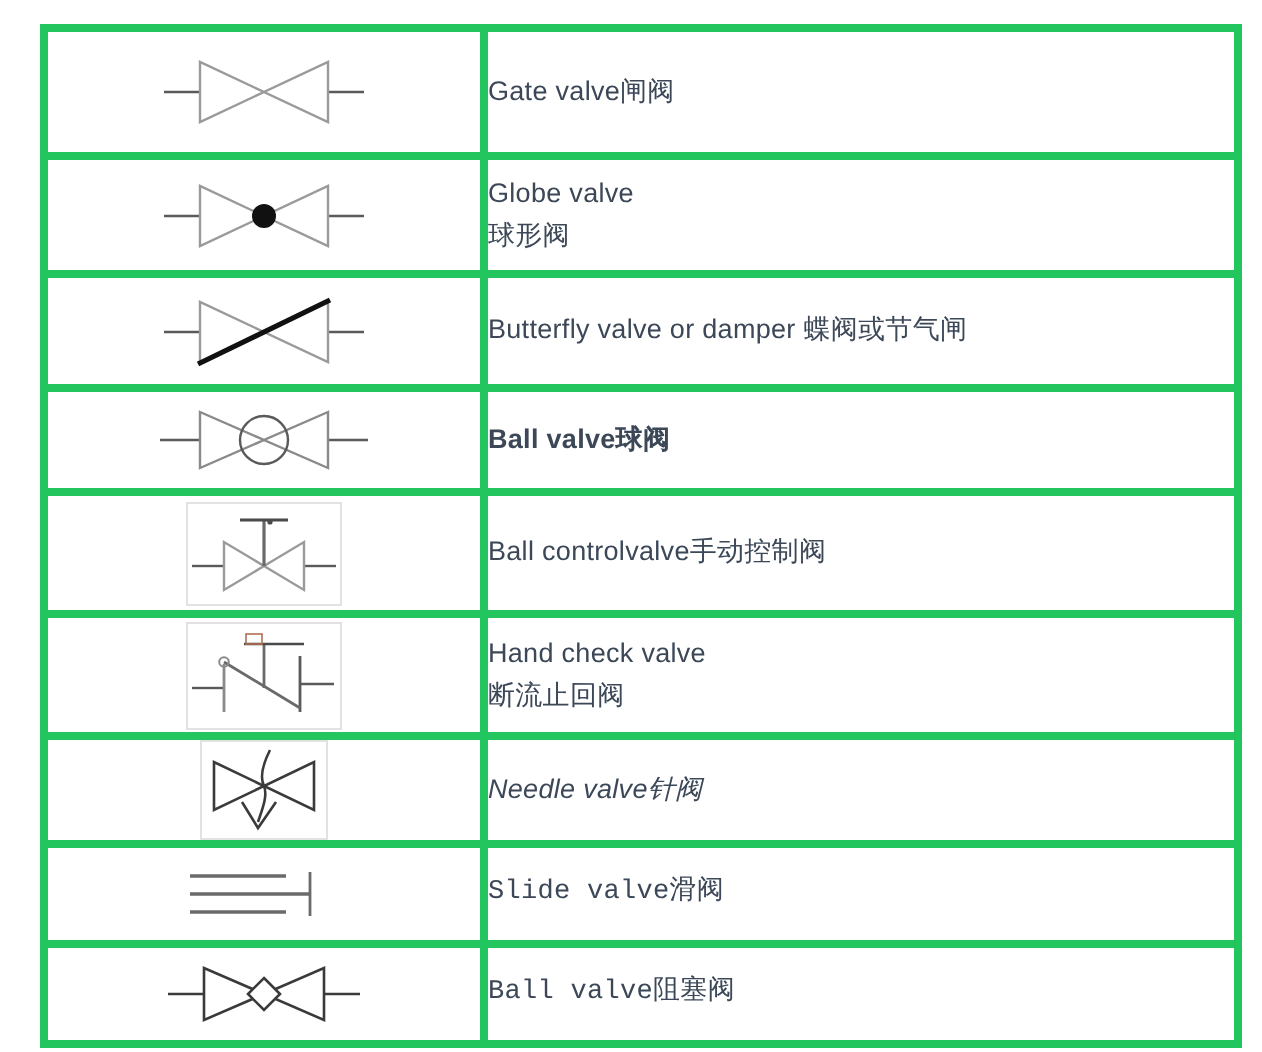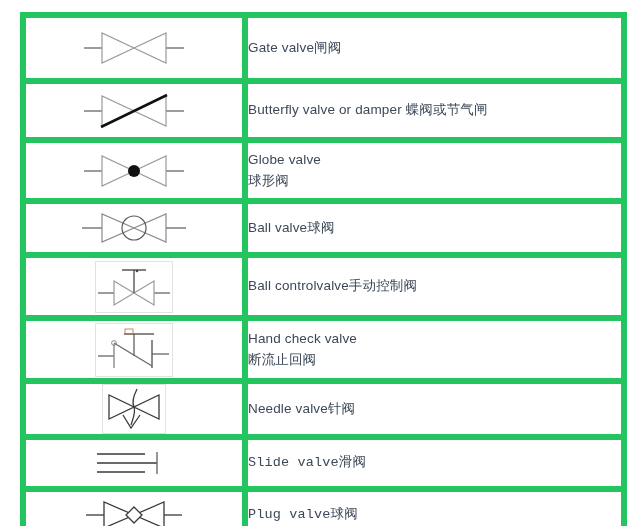--- a/index.html
+++ b/index.html
@@ -31,7 +31,7 @@
   }
 
   .valve-table td {
-    border: 6px solid #22c55e;
+    border: 4px solid #22c55e;
     padding: 0;
     vertical-align: middle;
   }

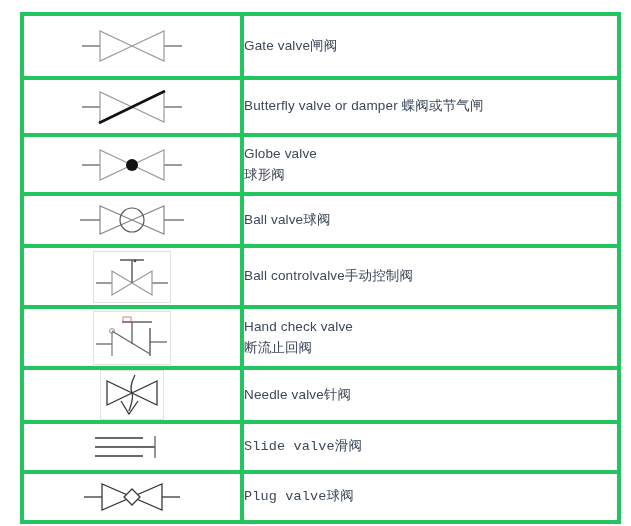--- a/index.html
+++ b/index.html
@@ -113,6 +113,26 @@
       </tr>
 
       <tr>
+        <td class="sym-cell r-h55">
+          <div class="sym-wrap">
+            <span class="sym-plain">
+              <svg width="120" height="42" viewBox="0 0 120 42">
+                <line x1="10" y1="21" x2="28" y2="21" stroke="#5a5a5a" stroke-width="1.2"></line>
+                <line x1="92" y1="21" x2="110" y2="21" stroke="#5a5a5a" stroke-width="1.2"></line>
+                <polygon points="28,6 28,36 60,21" fill="none" stroke="#9a9a9a" stroke-width="1.2"></polygon>
+                <polygon points="92,6 92,36 60,21" fill="none" stroke="#9a9a9a" stroke-width="1.2"></polygon>
+                <circle cx="60" cy="21" r="6" fill="#111111"></circle>
+              </svg>
+            </span>
+          </div>
+        </td>
+        <td class="desc-cell r-h55">
+          <span class="desc-line">Globe valve</span>
+          <span class="desc-line">球形阀</span>
+        </td>
+      </tr>
+
+      <tr>
         <td class="sym-cell r-h53">
           <div class="sym-wrap">
             <span class="sym-plain">
@@ -128,26 +148,6 @@
         </td>
         <td class="desc-cell r-h53">
           <span class="desc-line">Butterfly valve or damper 蝶阀或节气闸</span>
-        </td>
-      </tr>
-
-      <tr>
-        <td class="sym-cell r-h55">
-          <div class="sym-wrap">
-            <span class="sym-plain">
-              <svg width="120" height="42" viewBox="0 0 120 42">
-                <line x1="10" y1="21" x2="28" y2="21" stroke="#5a5a5a" stroke-width="1.2"></line>
-                <line x1="92" y1="21" x2="110" y2="21" stroke="#5a5a5a" stroke-width="1.2"></line>
-                <polygon points="28,6 28,36 60,21" fill="none" stroke="#9a9a9a" stroke-width="1.2"></polygon>
-                <polygon points="92,6 92,36 60,21" fill="none" stroke="#9a9a9a" stroke-width="1.2"></polygon>
-                <circle cx="60" cy="21" r="6" fill="#111111"></circle>
-              </svg>
-            </span>
-          </div>
-        </td>
-        <td class="desc-cell r-h55">
-          <span class="desc-line">Globe valve</span>
-          <span class="desc-line">球形阀</span>
         </td>
       </tr>
 

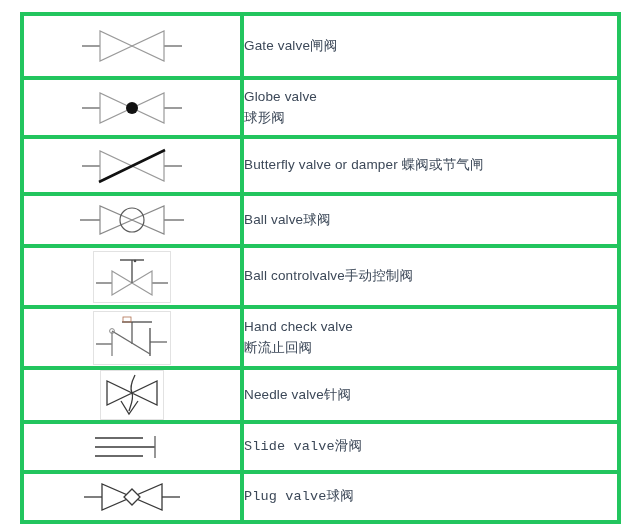--- a/index.html
+++ b/index.html
@@ -80,7 +80,7 @@
   .r-h60 { height: 60px; }
   .r-h53 { height: 53px; }
   .r-h55 { height: 55px; }
-  .r-h48 { height: 48px; }
+  .r-h48 { height: 48px; font-weight: bold; }
   .r-h44 { height: 44px; }
   .r-h57 { height: 57px; }
   .r-h50 { height: 50px; }

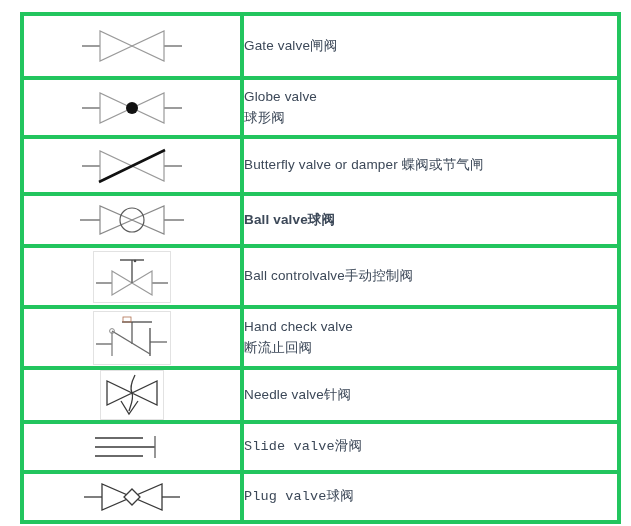--- a/index.html
+++ b/index.html
@@ -83,7 +83,7 @@
   .r-h48 { height: 48px; font-weight: bold; }
   .r-h44 { height: 44px; }
   .r-h57 { height: 57px; }
-  .r-h50 { height: 50px; }
+  .r-h50 { height: 50px; font-style: italic; }
   .r-h46 { height: 46px; font-family: Liberation Mono, monospace; }
 </style>
 </head>

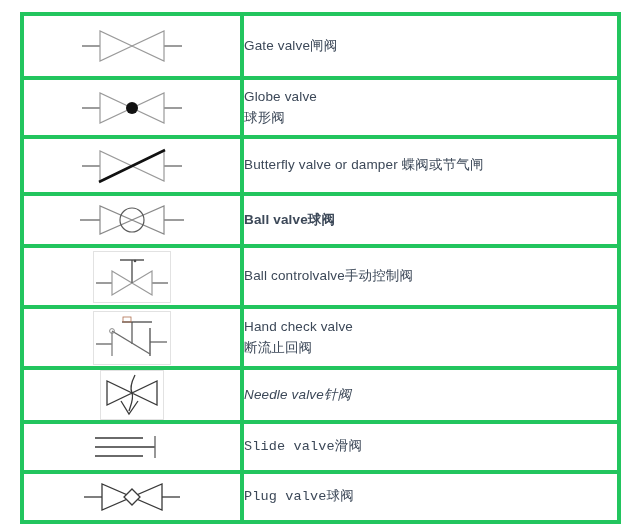--- a/index.html
+++ b/index.html
@@ -267,7 +267,7 @@
           </div>
         </td>
         <td class="desc-cell r-h46">
-          <span class="desc-line">Plug valve球阀</span>
+          <span class="desc-line">Ball valve阻塞阀</span>
         </td>
       </tr>
 

